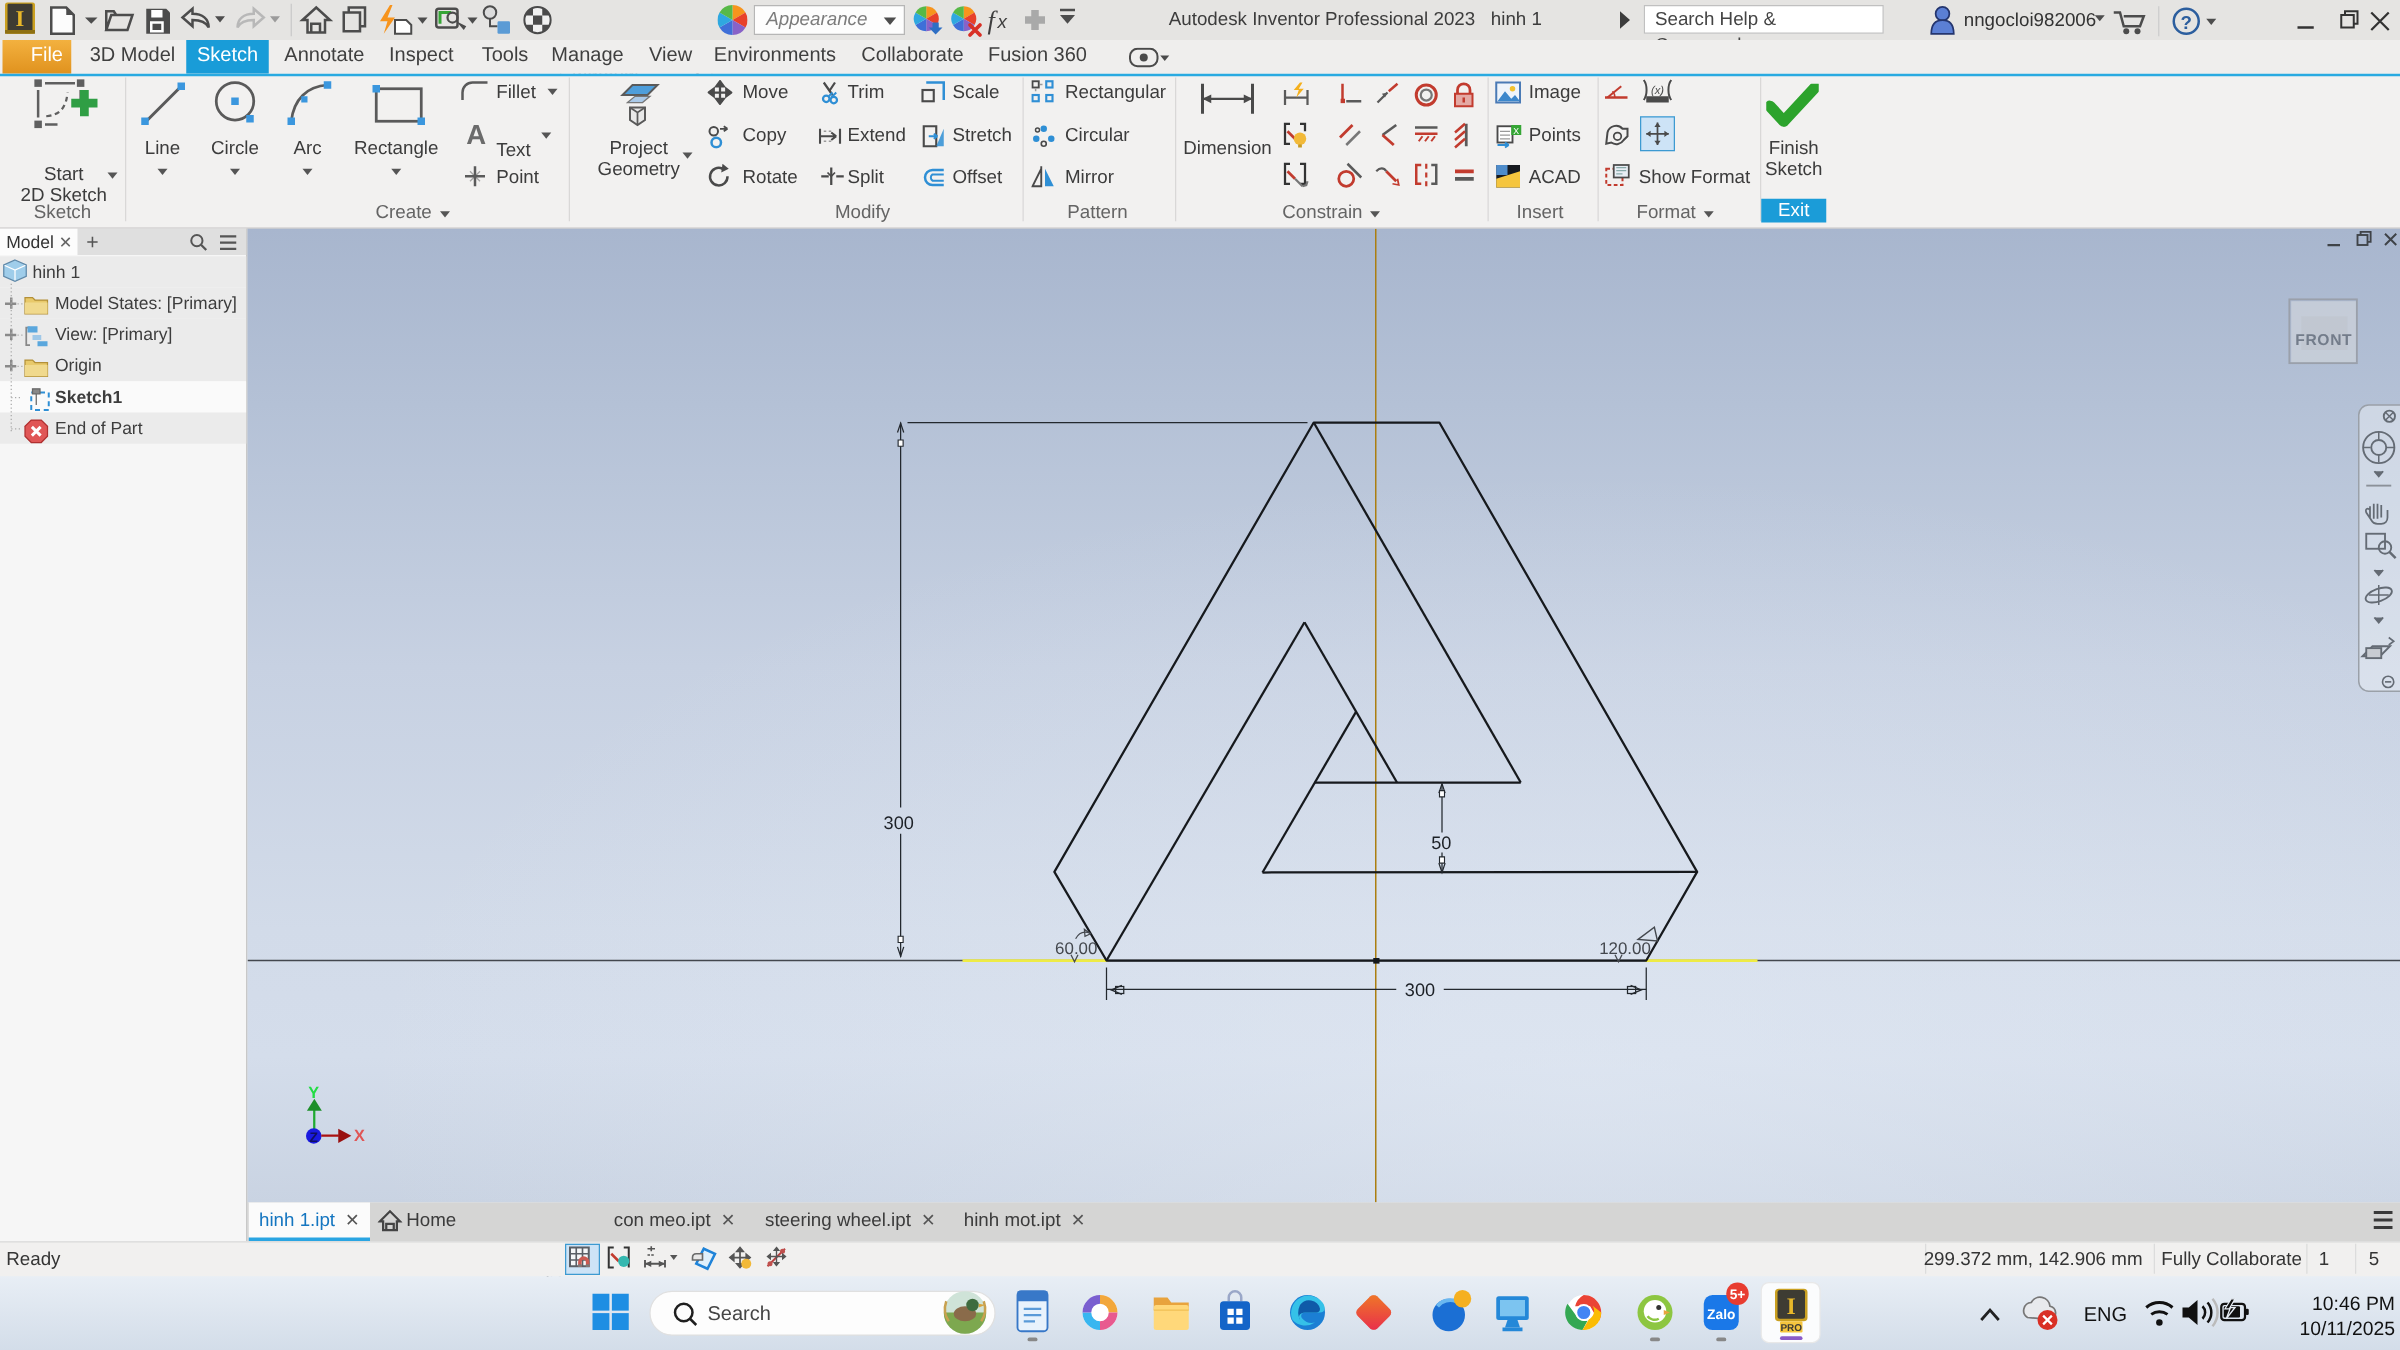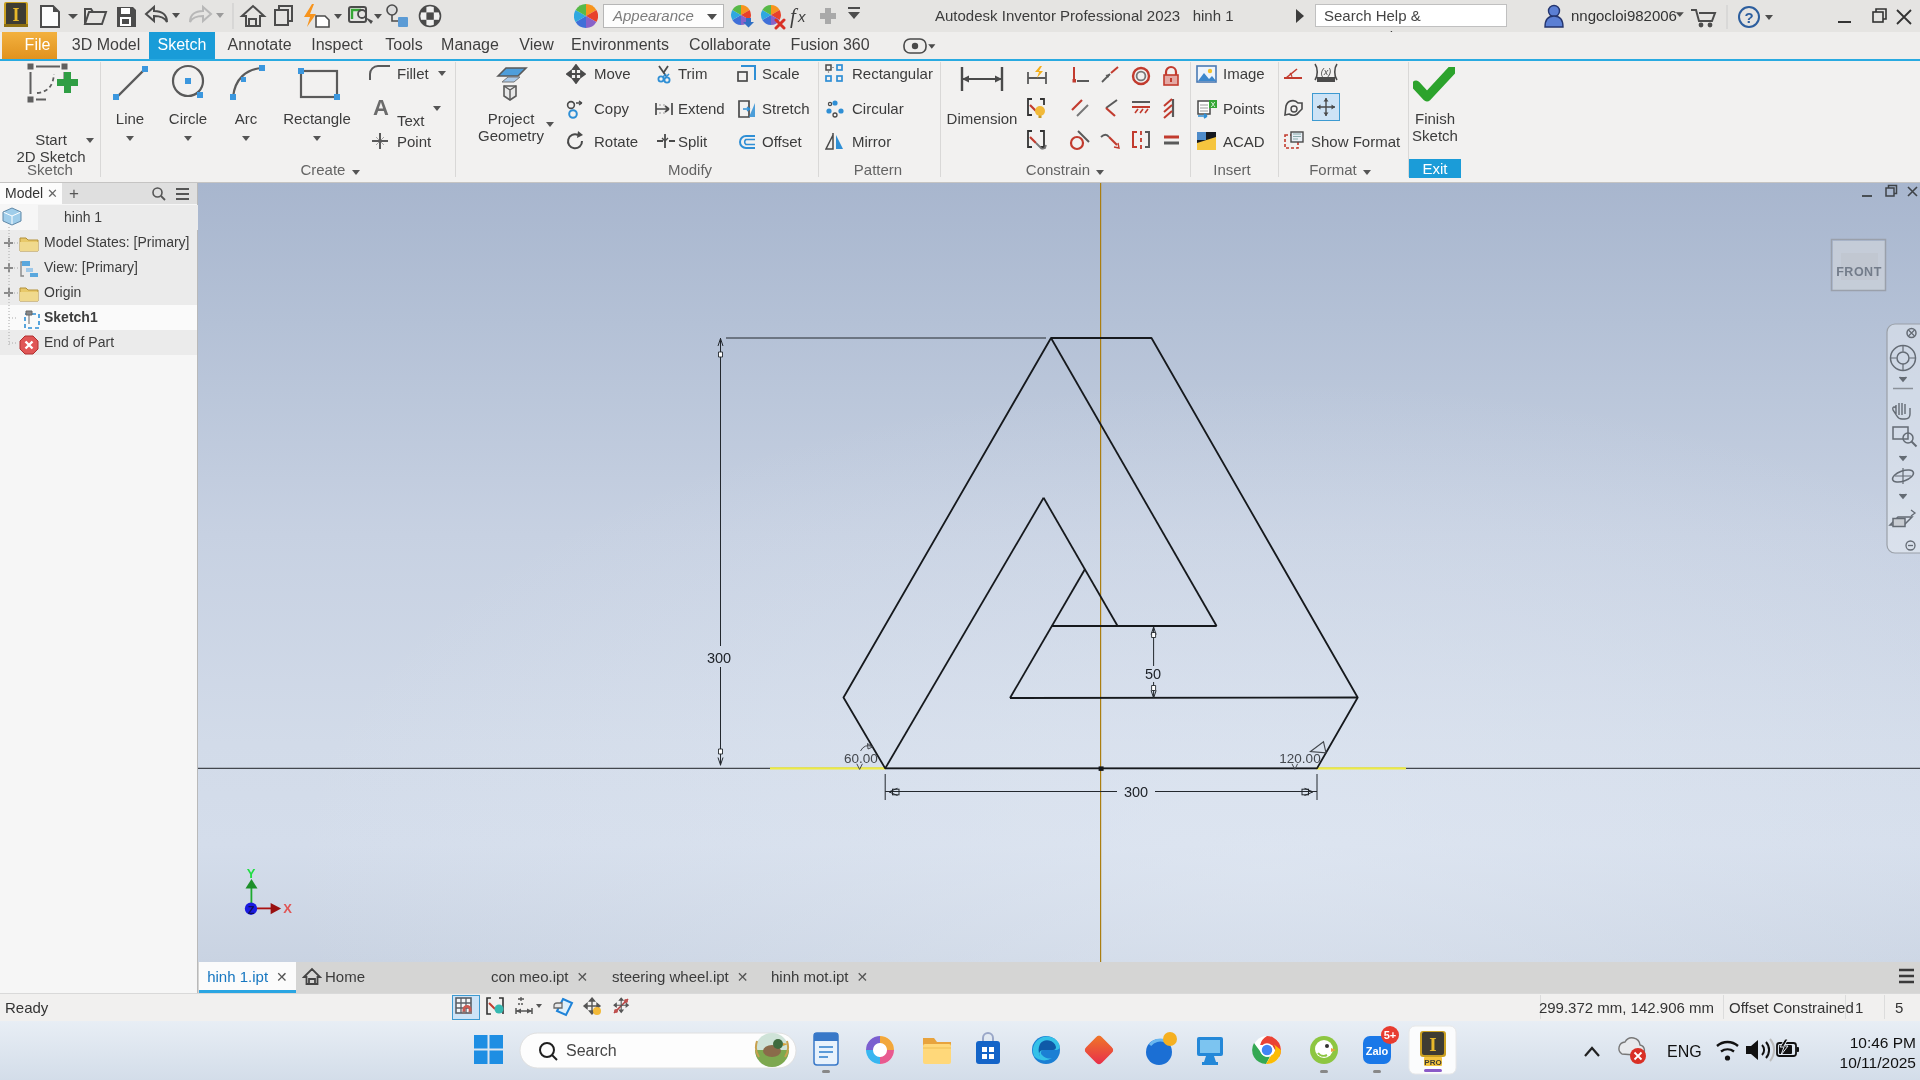--- a/index.html
+++ b/index.html
@@ -514,7 +514,7 @@
       <path d="M1 2 h13 M1 7 h13 M1 12 h13" stroke="#555" stroke-width="1.8"></path>
     </svg>
 
-  <div class="trow" style="top:205px;background:#ebebeb;margin-left:38px;"><span style="margin-left:26px;">hinh 1</span></div>
+  <div class="trow" style="top:205px;background:#ebebeb;"><span style="margin-left:26px;">hinh 1</span></div>
   <div class="trow" style="top:230px;background:#ebebeb;"><span style="margin-left:44px;">Model States: [Primary]</span></div>
   <div class="trow" style="top:255px;background:#ebebeb;"><span style="margin-left:44px;">View: [Primary]</span></div>
   <div class="trow" style="top:280px;background:#ebebeb;"><span style="margin-left:44px;">Origin</span></div>

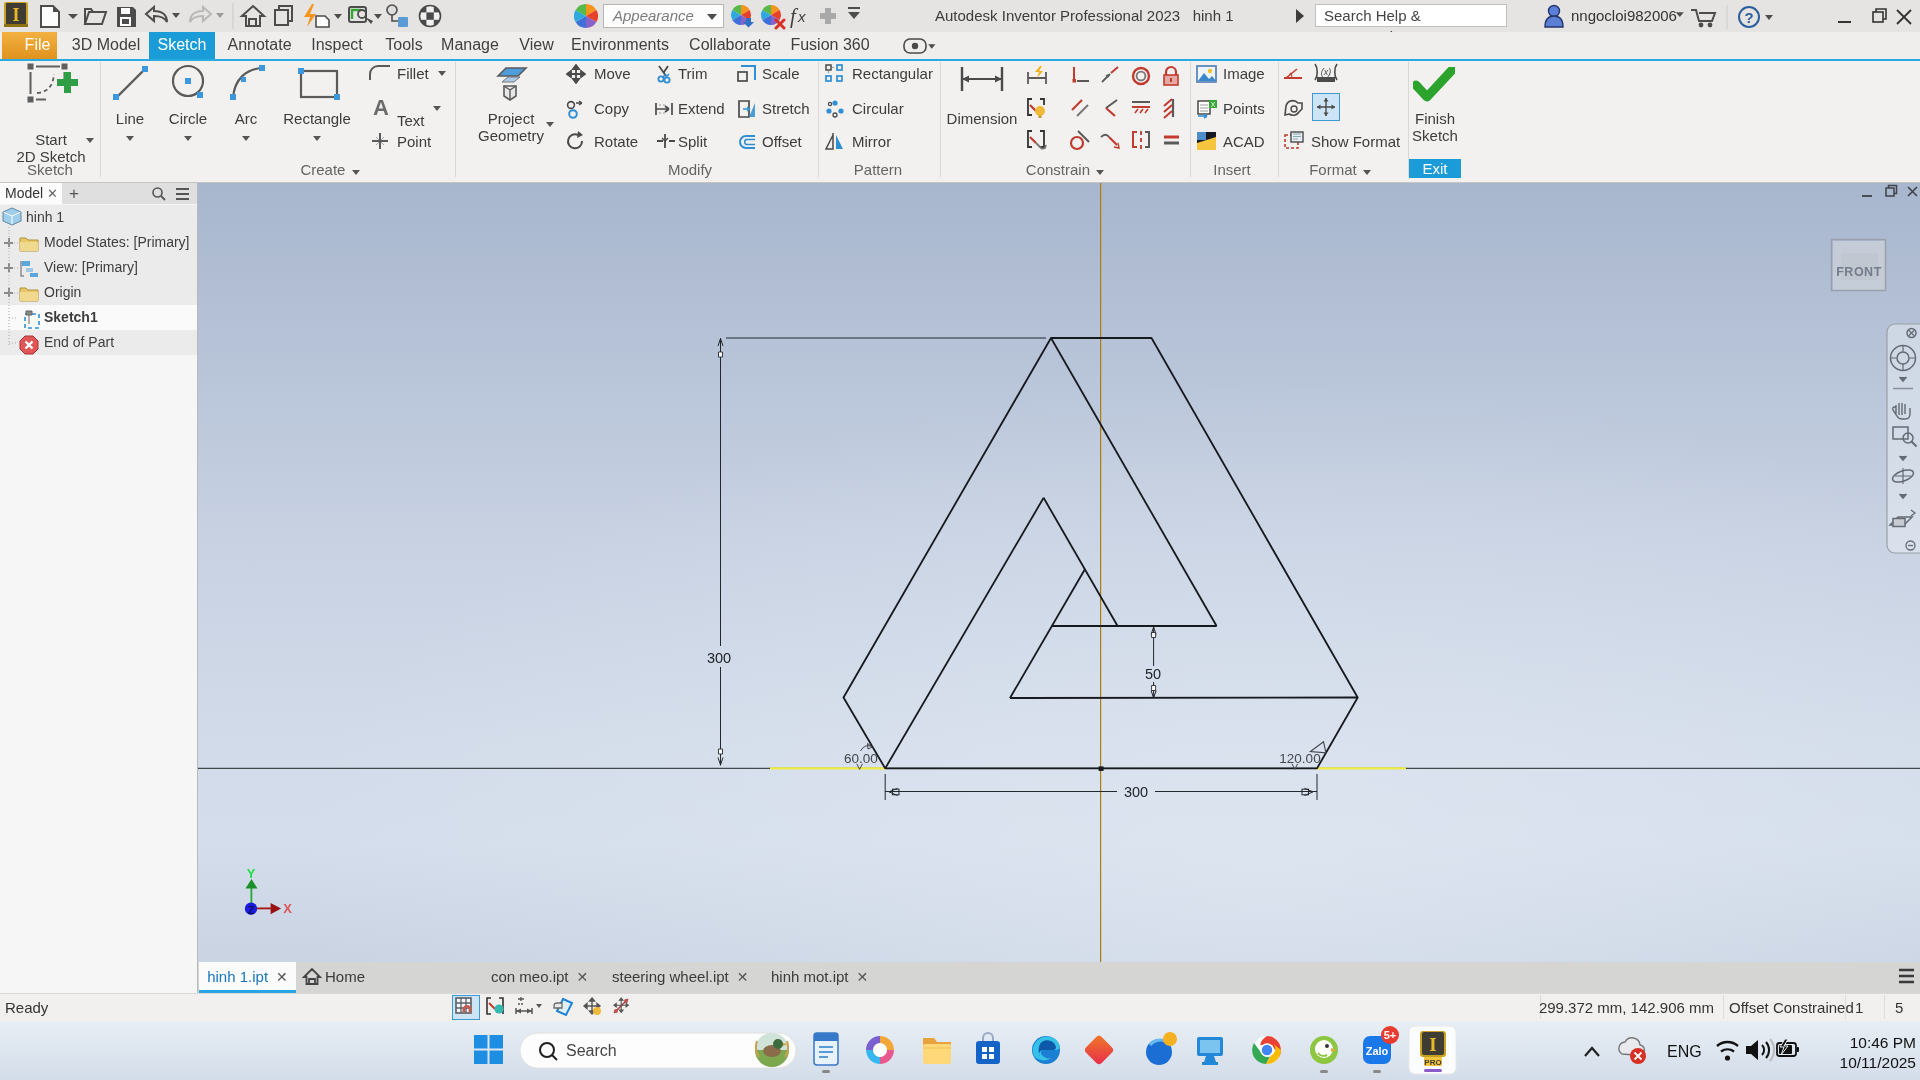--- a/index.html
+++ b/index.html
@@ -697,7 +697,7 @@
   <div class="ssep" style="left:1845px;top:995px;"></div>
   <div class="ssep" style="left:1884px;top:995px;"></div>
   <div class="abs" style="left:1480px;width:234px;top:999px;font-size:15px;color:#343434;text-align:right;">299.372 mm, 142.906 mm</div>
-  <div class="abs" style="left:1729px;top:999px;font-size:15px;color:#343434;">Offset Constrained</div>
+  <div class="abs" style="left:1729px;top:999px;font-size:15px;color:#343434;">Fully Collaborate</div>
   <div class="abs" style="left:1855px;top:999px;font-size:15px;color:#343434;">1</div>
   <div class="abs" style="left:1895px;top:999px;font-size:15px;color:#343434;">5</div>
 

